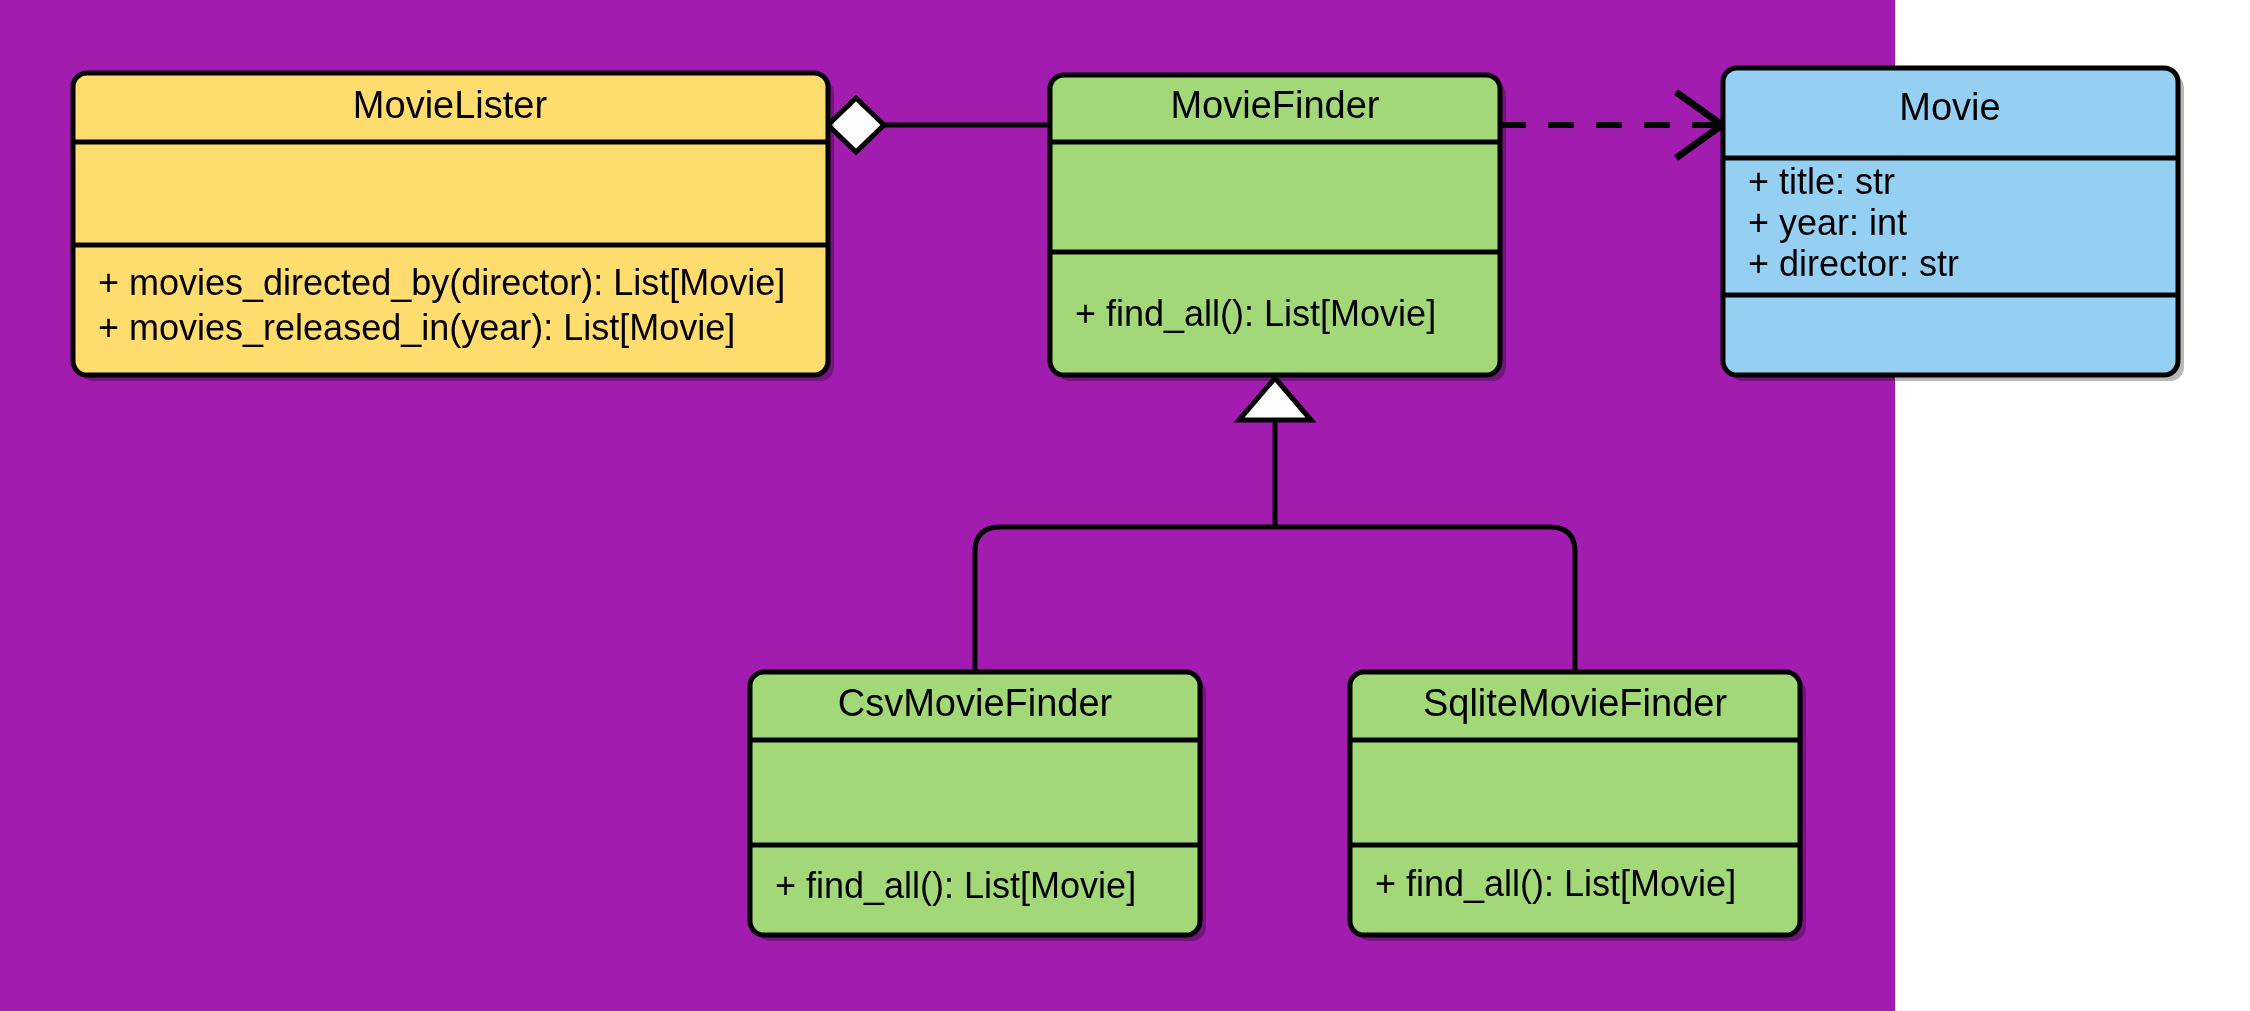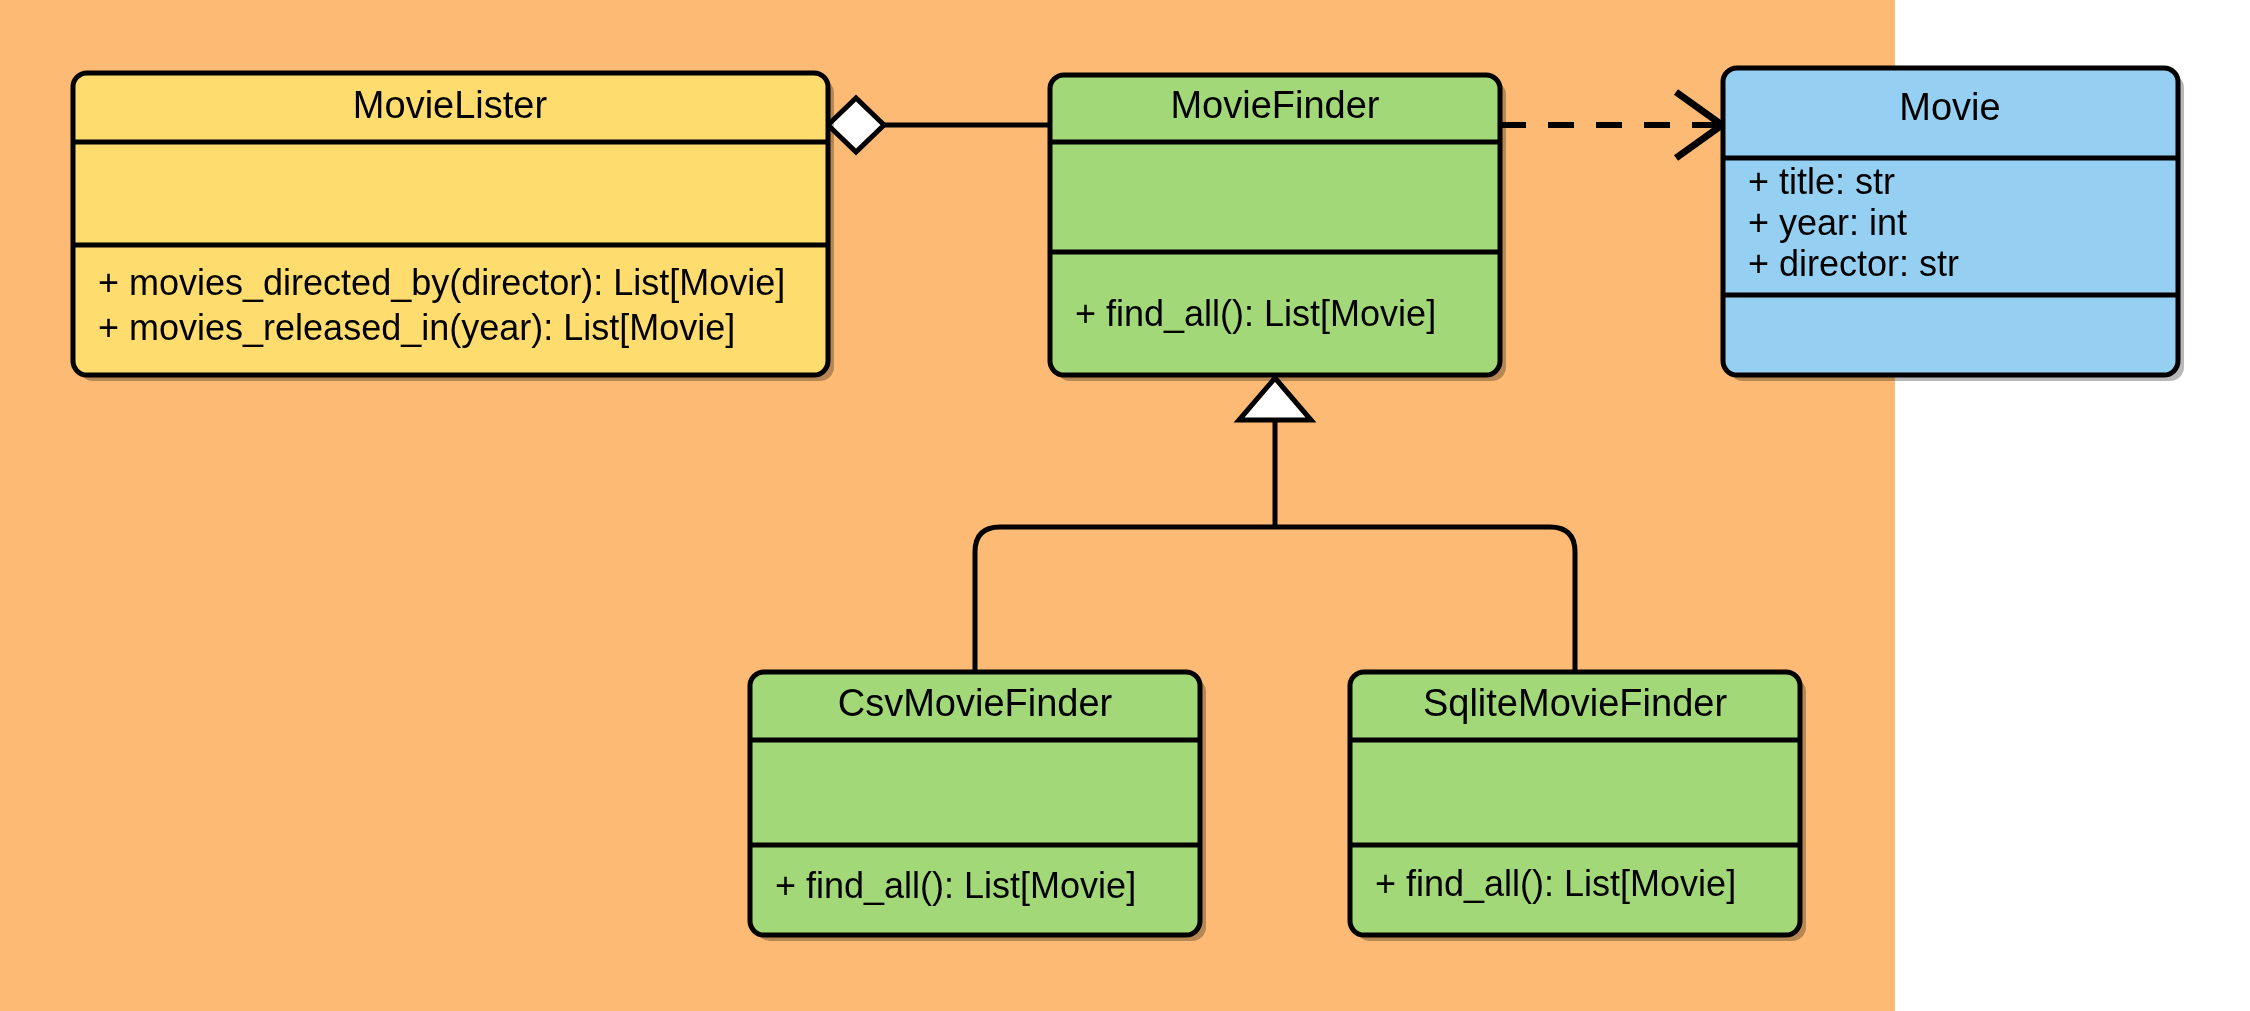--- a/index.html
+++ b/index.html
@@ -18,7 +18,7 @@
     position: relative;
     width: 1895px;
     height: 1011px;
-    background: #fdba74;
+    background: #a21caf;
   }
   svg.diagram-canvas {
     display: block;

